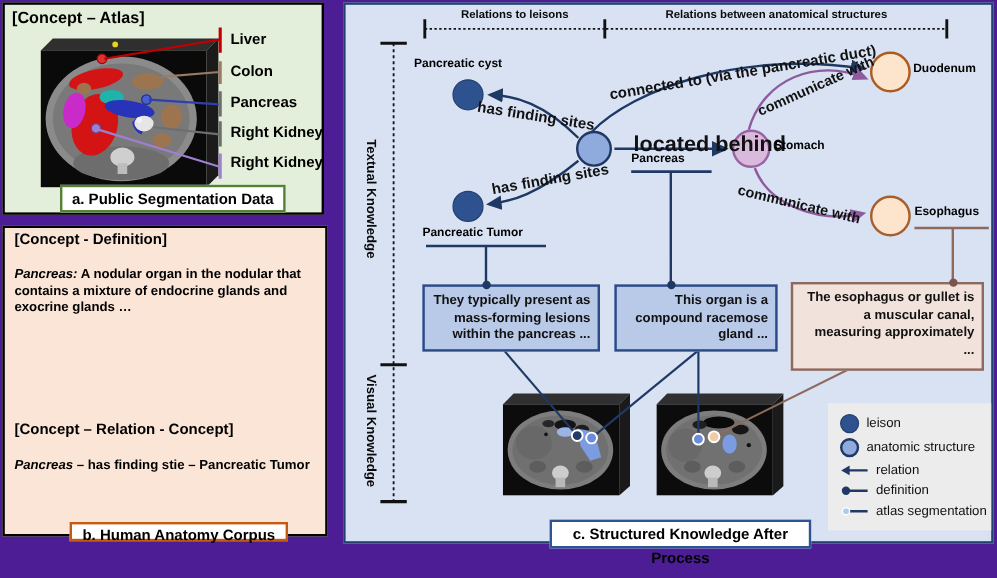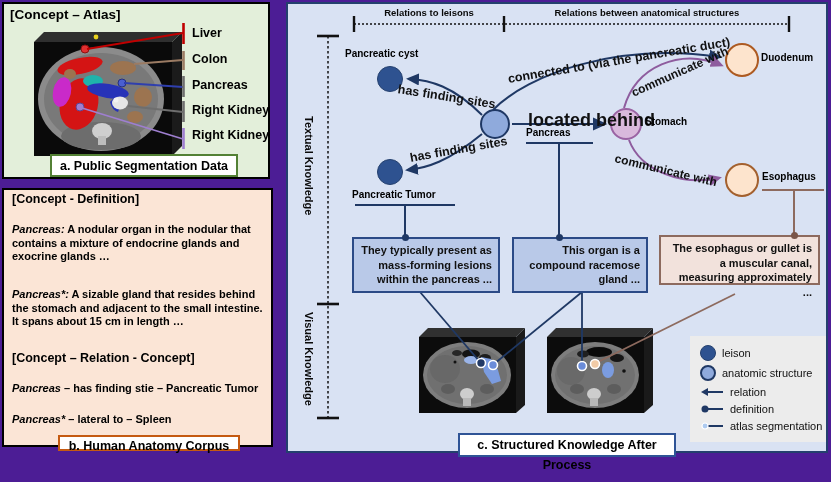--- a/index.html
+++ b/index.html
@@ -238,7 +238,7 @@
 
     <div class="defbox box-blue" style="left:64px;top:233px;width:148px;height:56px;">They typically present as mass-forming lesions within the pancreas ...</div>
     <div class="defbox box-blue" style="left:224px;top:233px;width:136px;height:56px;">This organ is a compound racemose gland ...</div>
-    <div class="defbox box-peach" style="left:371px;top:231px;width:161px;height:50px;">The esophagus or gullet is a muscular canal, measuring approximately ...</div>
+    <div class="defbox box-peach" style="left:371px;top:231px;width:161px;height:74px;">The esophagus or gullet is a muscular canal, measuring approximately ...</div>
 
     <div class="cdot" style="left:113.5px;top:229.5px;background:#1f3864;"></div>
     <div class="cdot" style="left:267.5px;top:229.5px;background:#1f3864;"></div>

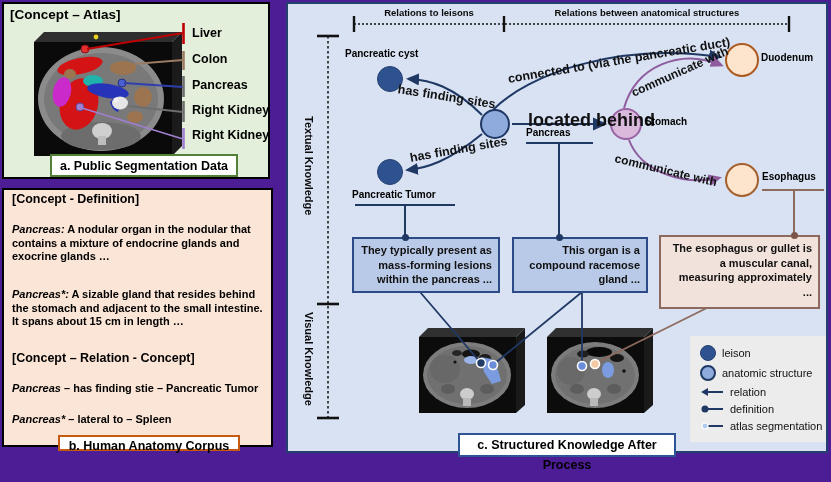--- a/index.html
+++ b/index.html
@@ -109,9 +109,6 @@
     <div class="pb-block" style="top:33px;">
       <span class="term">Pancreas:</span><span> A nodular organ in the nodular that contains a mixture of endocrine glands and exocrine glands …</span>
     </div>
-    <div class="pb-block" style="top:98px;">
-      <span class="term">Pancreas*:</span><span> A sizable gland that resides behind the stomach and adjacent to the small intestine. It spans about 15 cm in length …</span>
-    </div>
 
     <div class="pb-block pb-head" style="top:162px;">[Concept – Relation - Concept]</div>
 

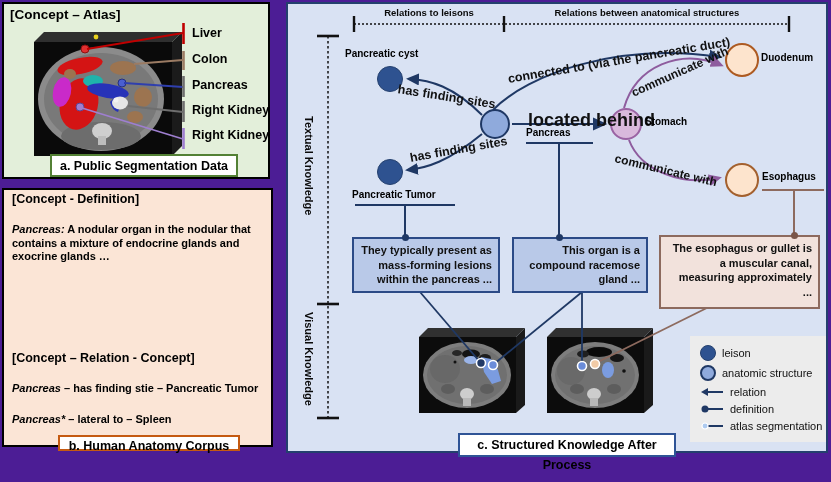--- a/index.html
+++ b/index.html
@@ -115,9 +115,6 @@
     <div class="pb-block" style="top:192px;">
       <span class="term">Pancreas</span><span> – has finding stie – Pancreatic Tumor</span>
     </div>
-    <div class="pb-block" style="top:223px;">
-      <span class="term">Pancreas*</span><span> – lateral to – Spleen</span>
-    </div>
 
     <div class="caption-box" id="caption-b">b. Human Anatomy Corpus</div>
   </div>

